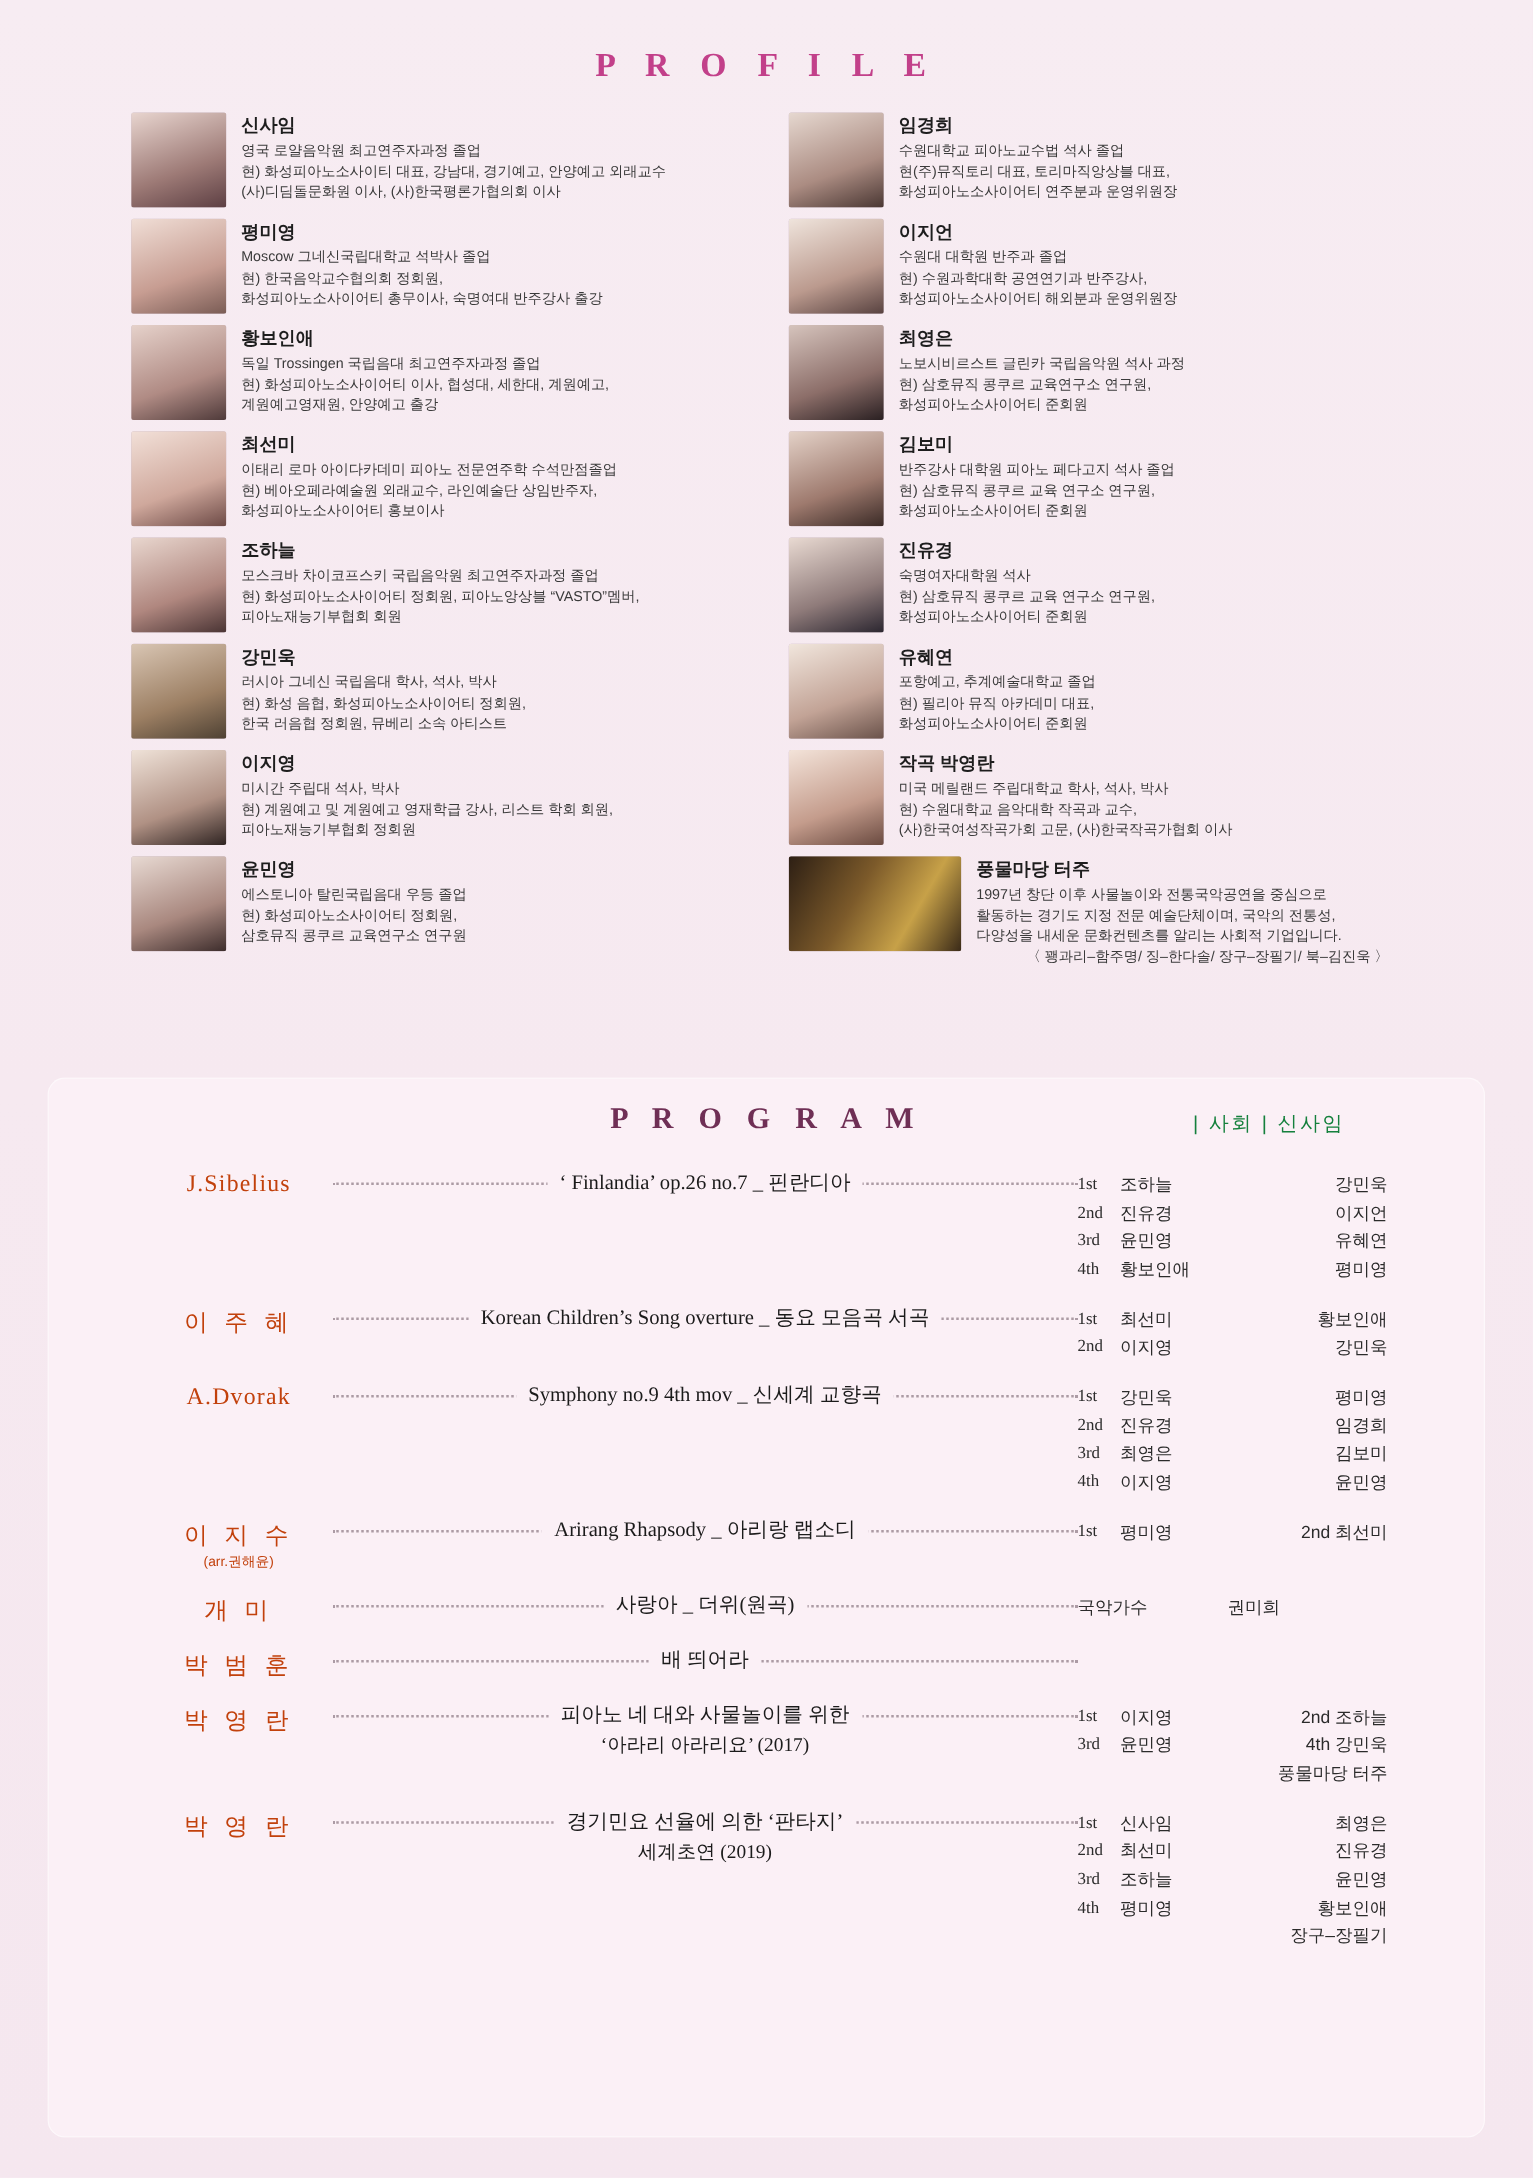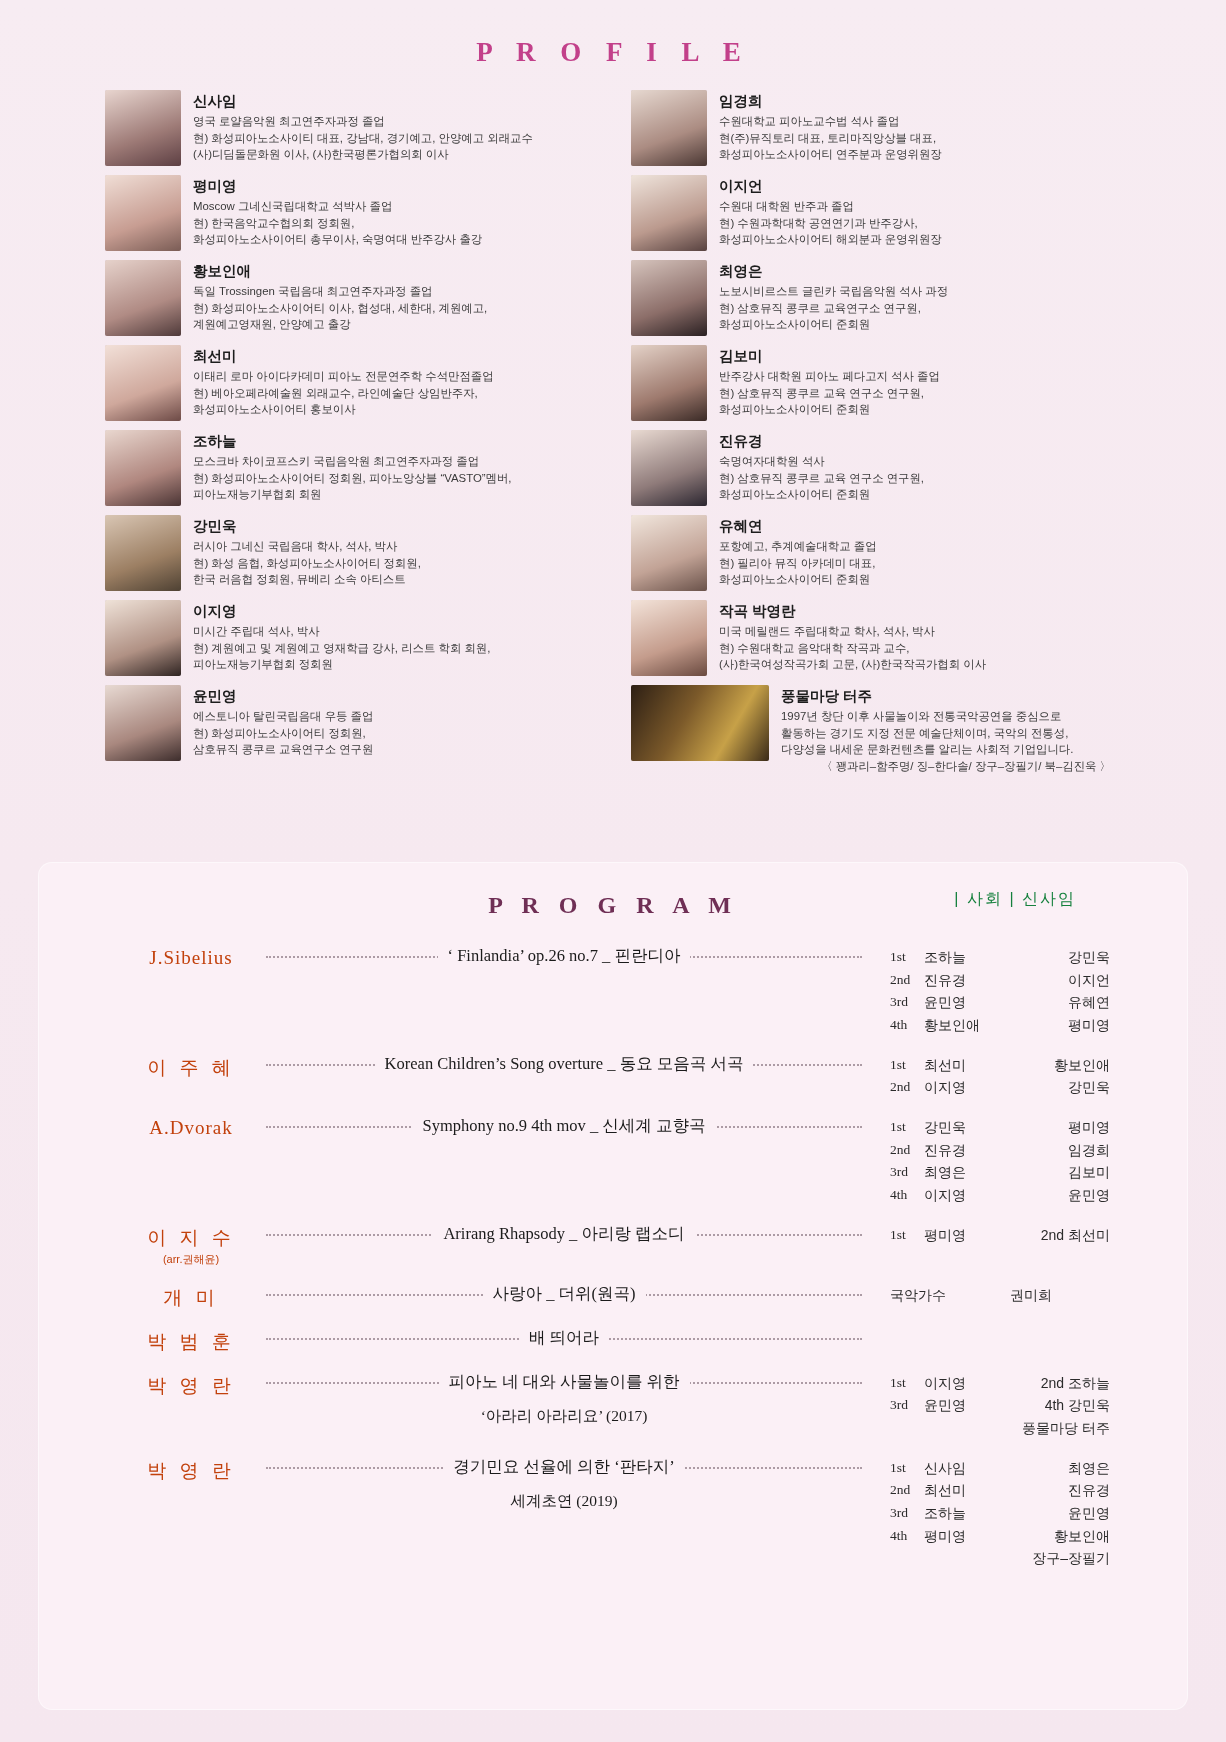--- a/index.html
+++ b/index.html
@@ -94,7 +94,7 @@
   }
   .program-head {
     position: relative;
-    padding-top: 30px;
+    padding-top: 20px;
   }
   .program-title {
     text-align: center;

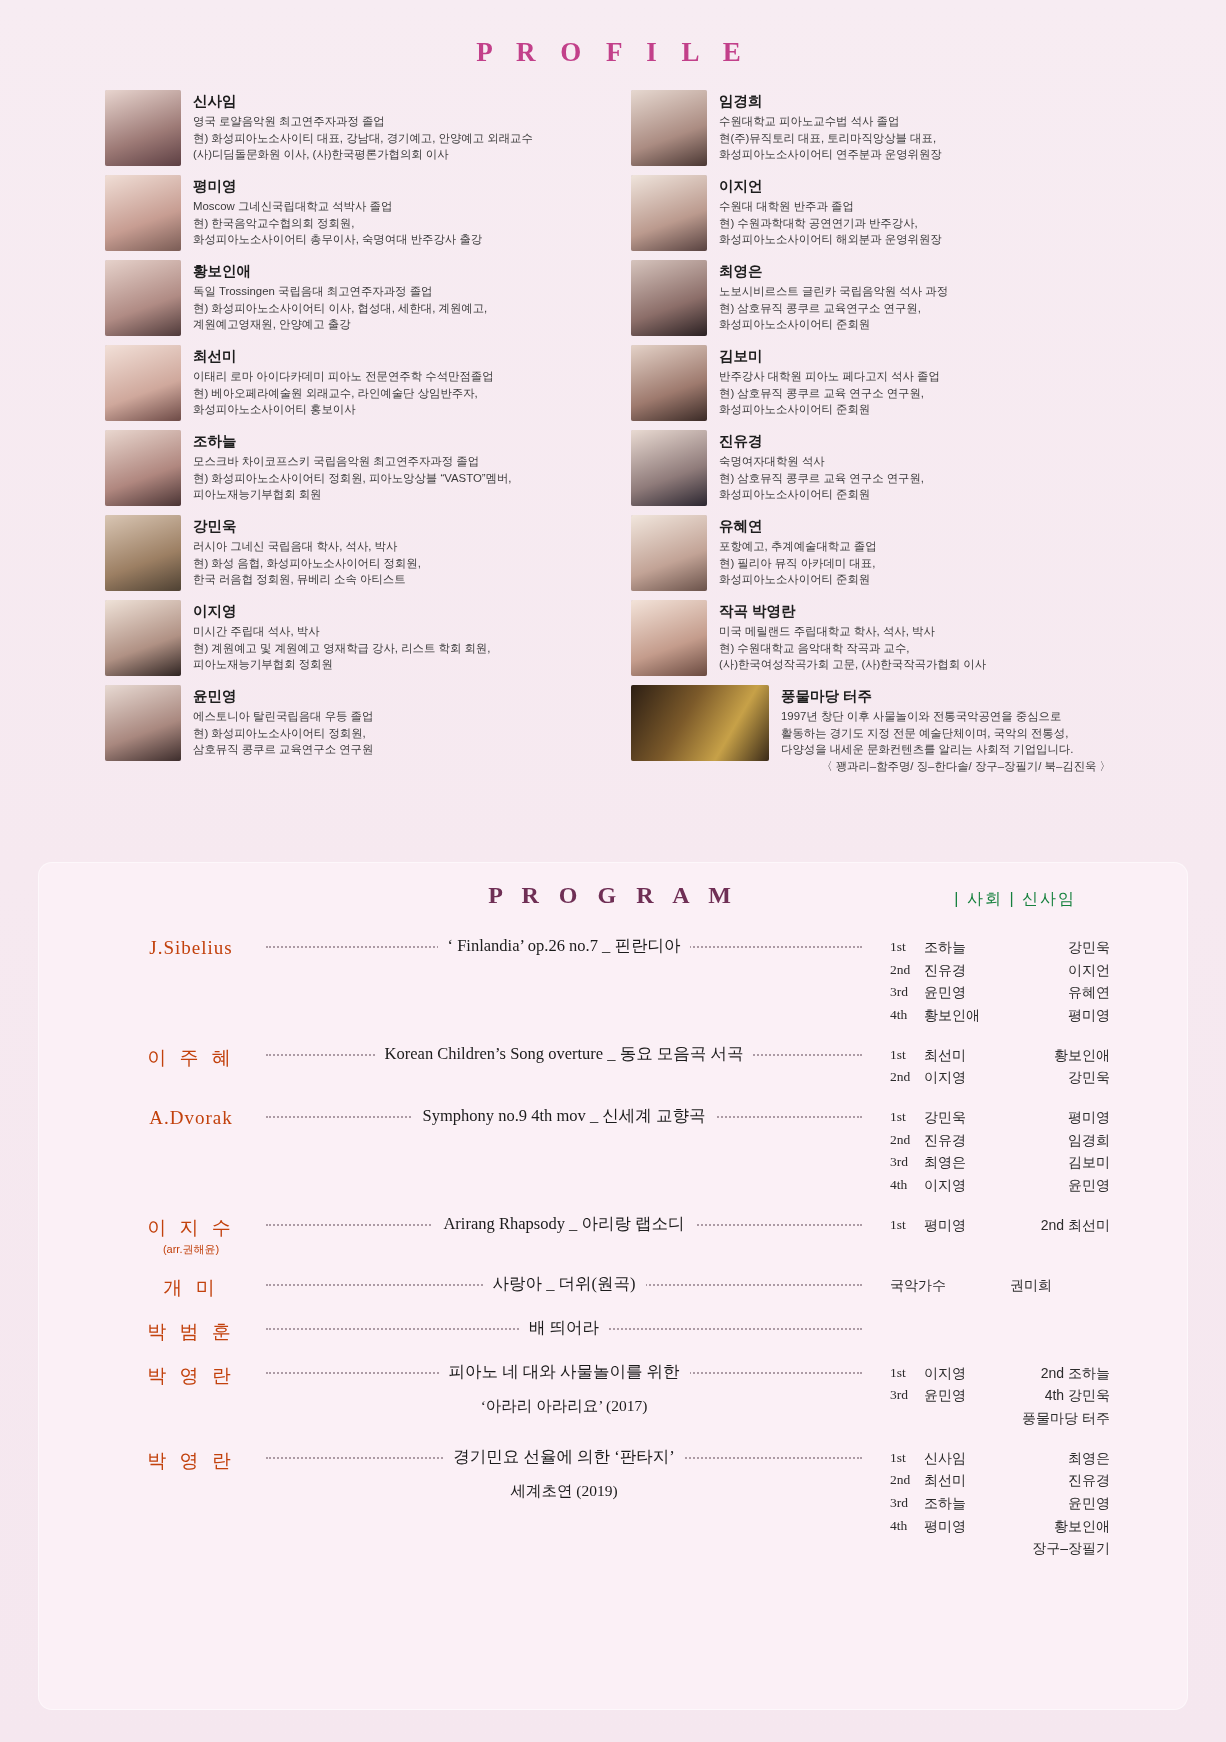--- a/index.html
+++ b/index.html
@@ -181,7 +181,6 @@
   }
   .ptr {
     display: flex;
-    margin-left: 28px;
   }
   .pord {
     width: 34px;

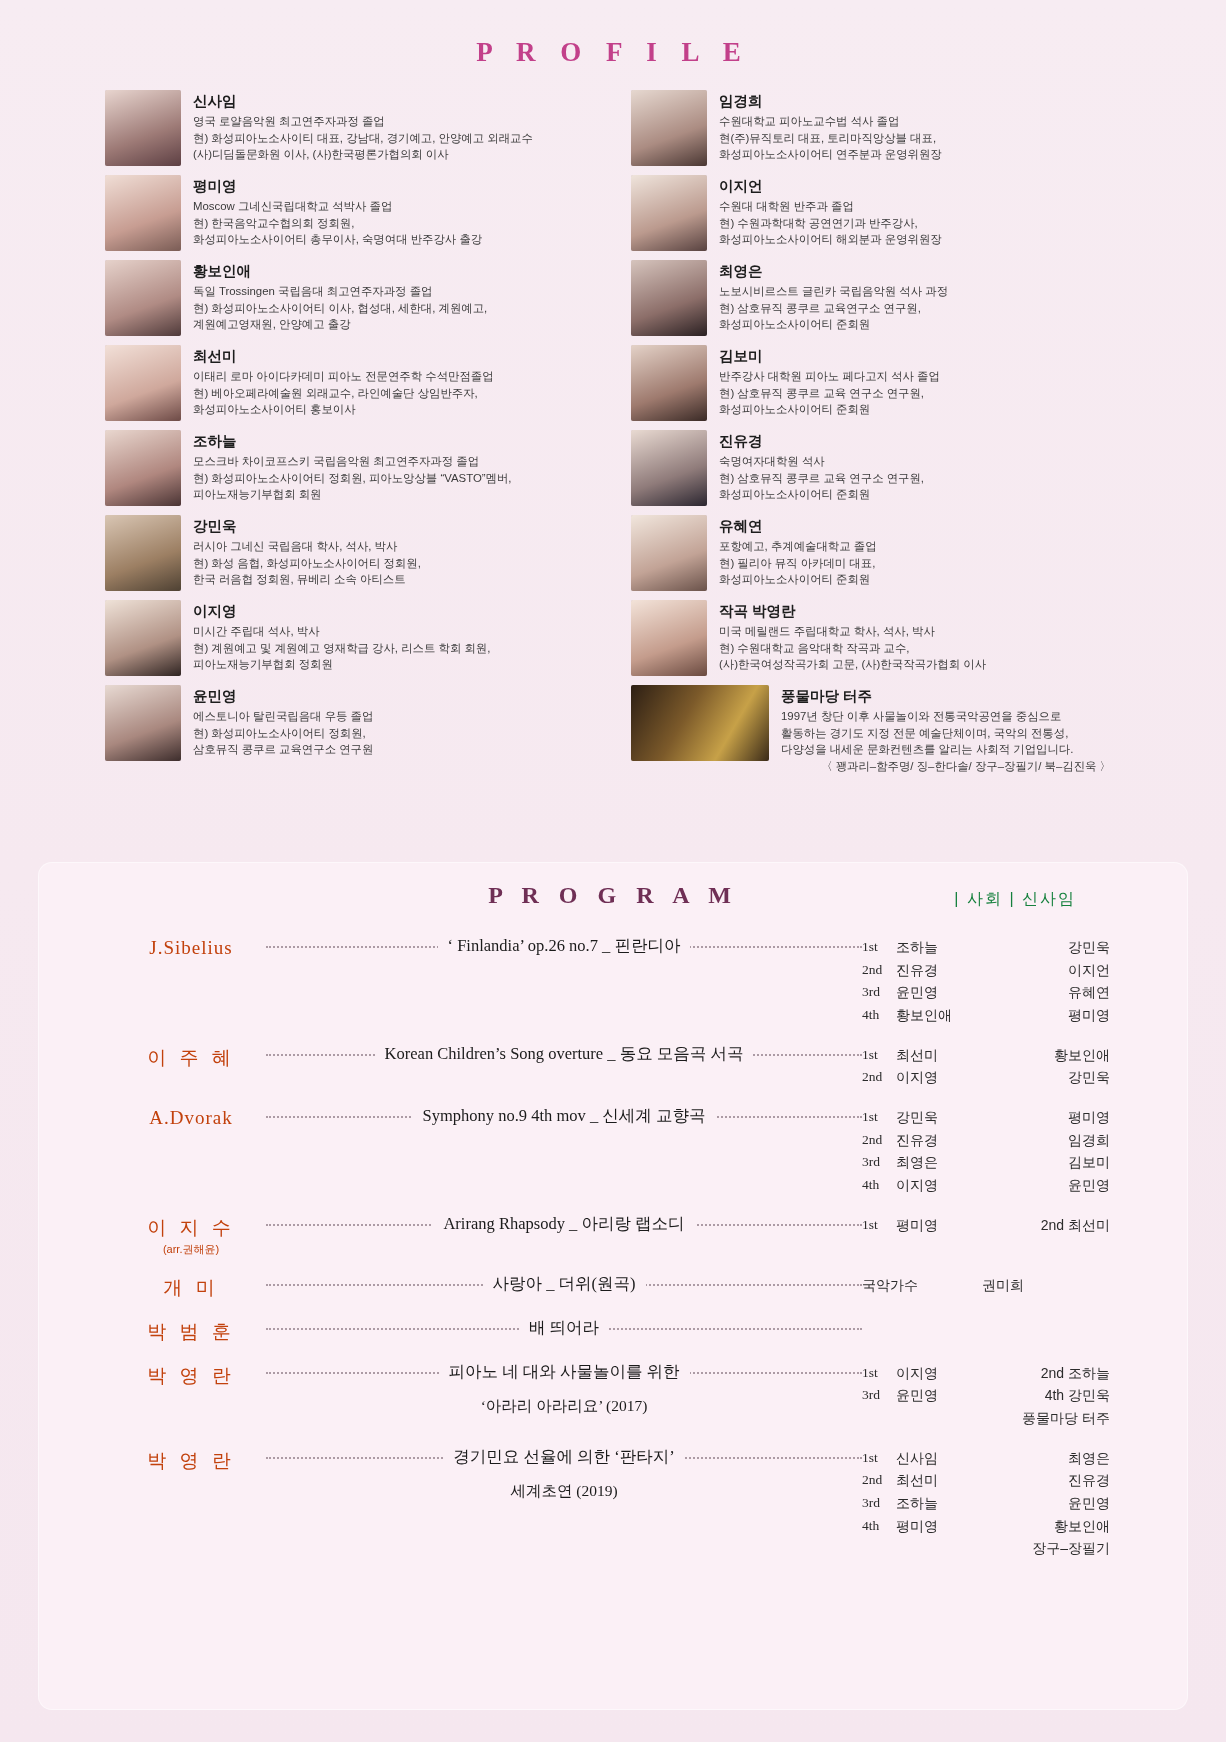--- a/index.html
+++ b/index.html
@@ -154,7 +154,7 @@
   .work .l2 {
     display: block;
     font-size: 15.5px;
-    margin-top: 13px;
+    margin-top: 3px;
   }
   .dots {
     position: absolute;

